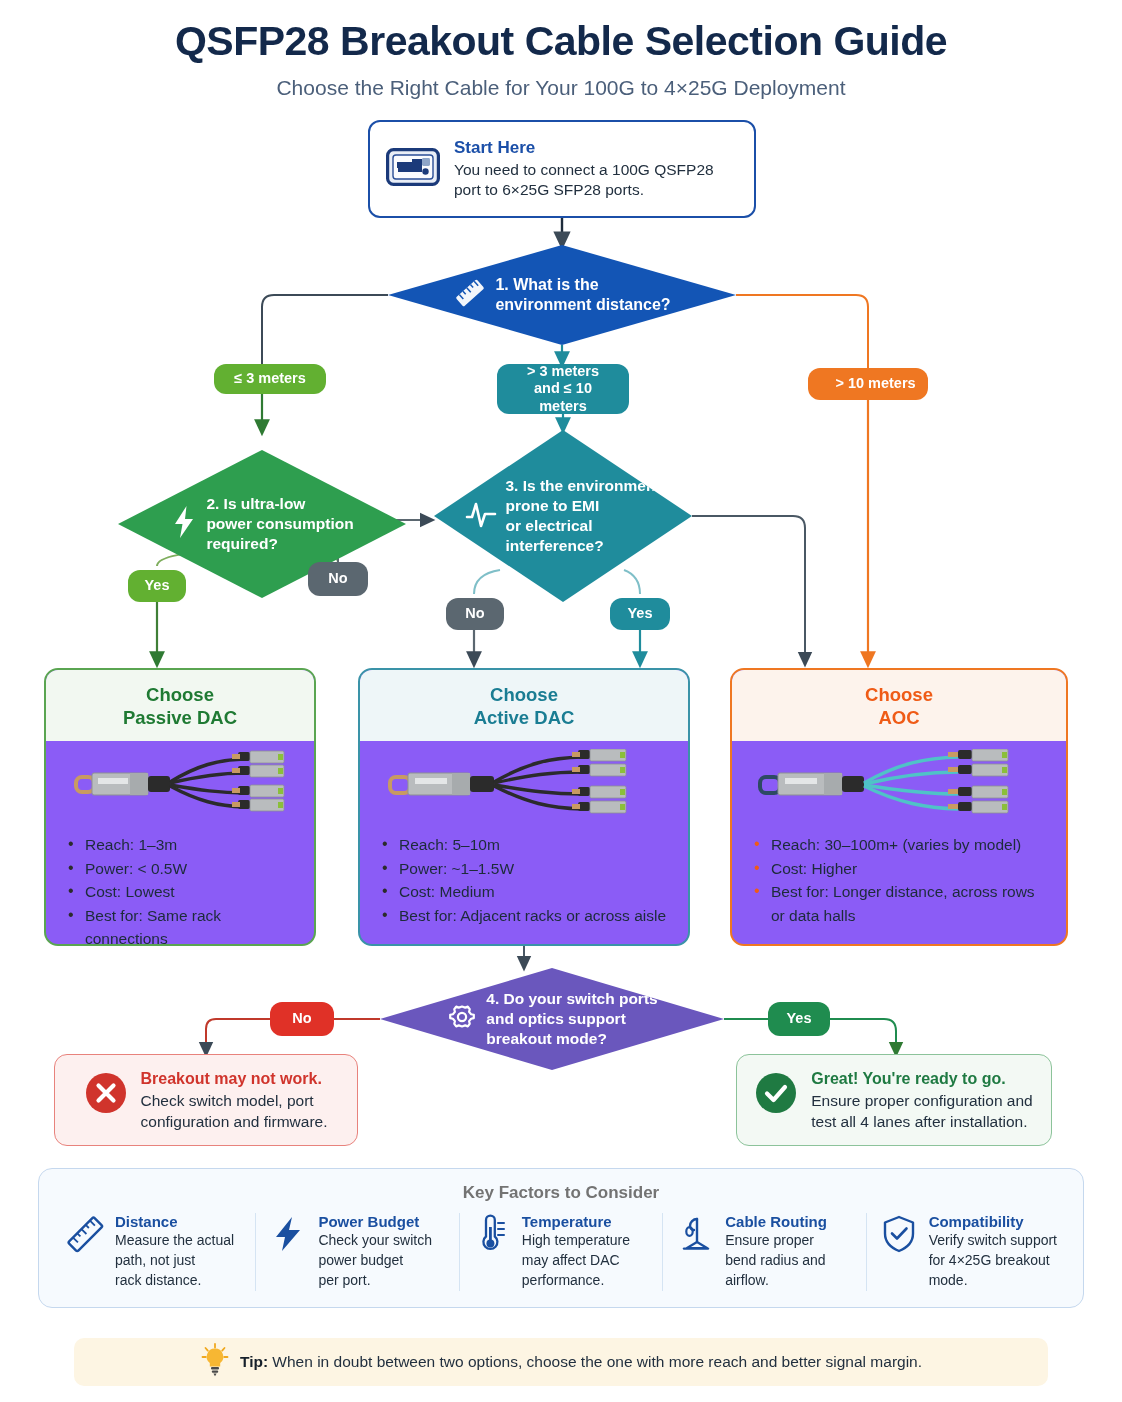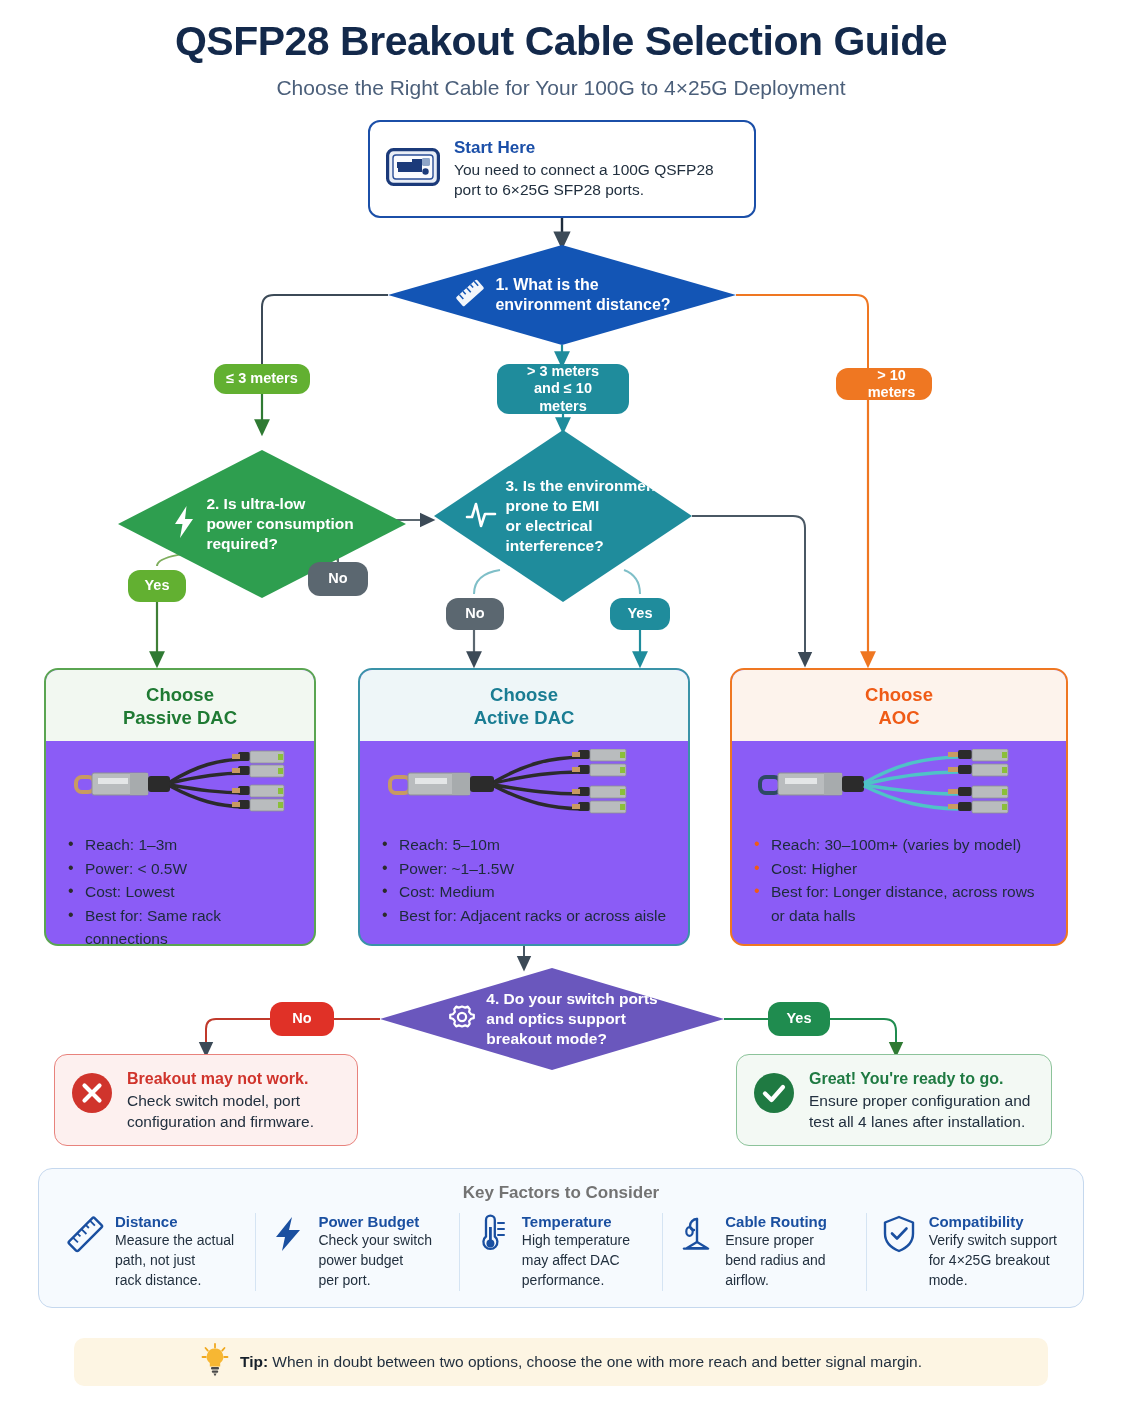--- a/index.html
+++ b/index.html
@@ -63,7 +63,7 @@
     font-size: 14.5px; font-weight: bold; line-height: 1.2;
     text-align: center; padding: 0 12px;
   }
-  #pill-le3  { left: 214px; top: 364px; width: 96px;  height: 30px; background: #62b031; }
+  #pill-le3  { left: 214px; top: 364px; width: 112px;  height: 30px; background: #62b031; }
   #pill-mid  { left: 497px; top: 364px; width: 132px; height: 50px; background: #1f8c9c; }
   #pill-gt10 { left: 836px; top: 368px; width: 96px; height: 32px; background: #ef7722; padding-left: 27px; }
   #pill-yes1 { left: 128px; top: 570px; width: 58px;  height: 32px; background: #62b031; }

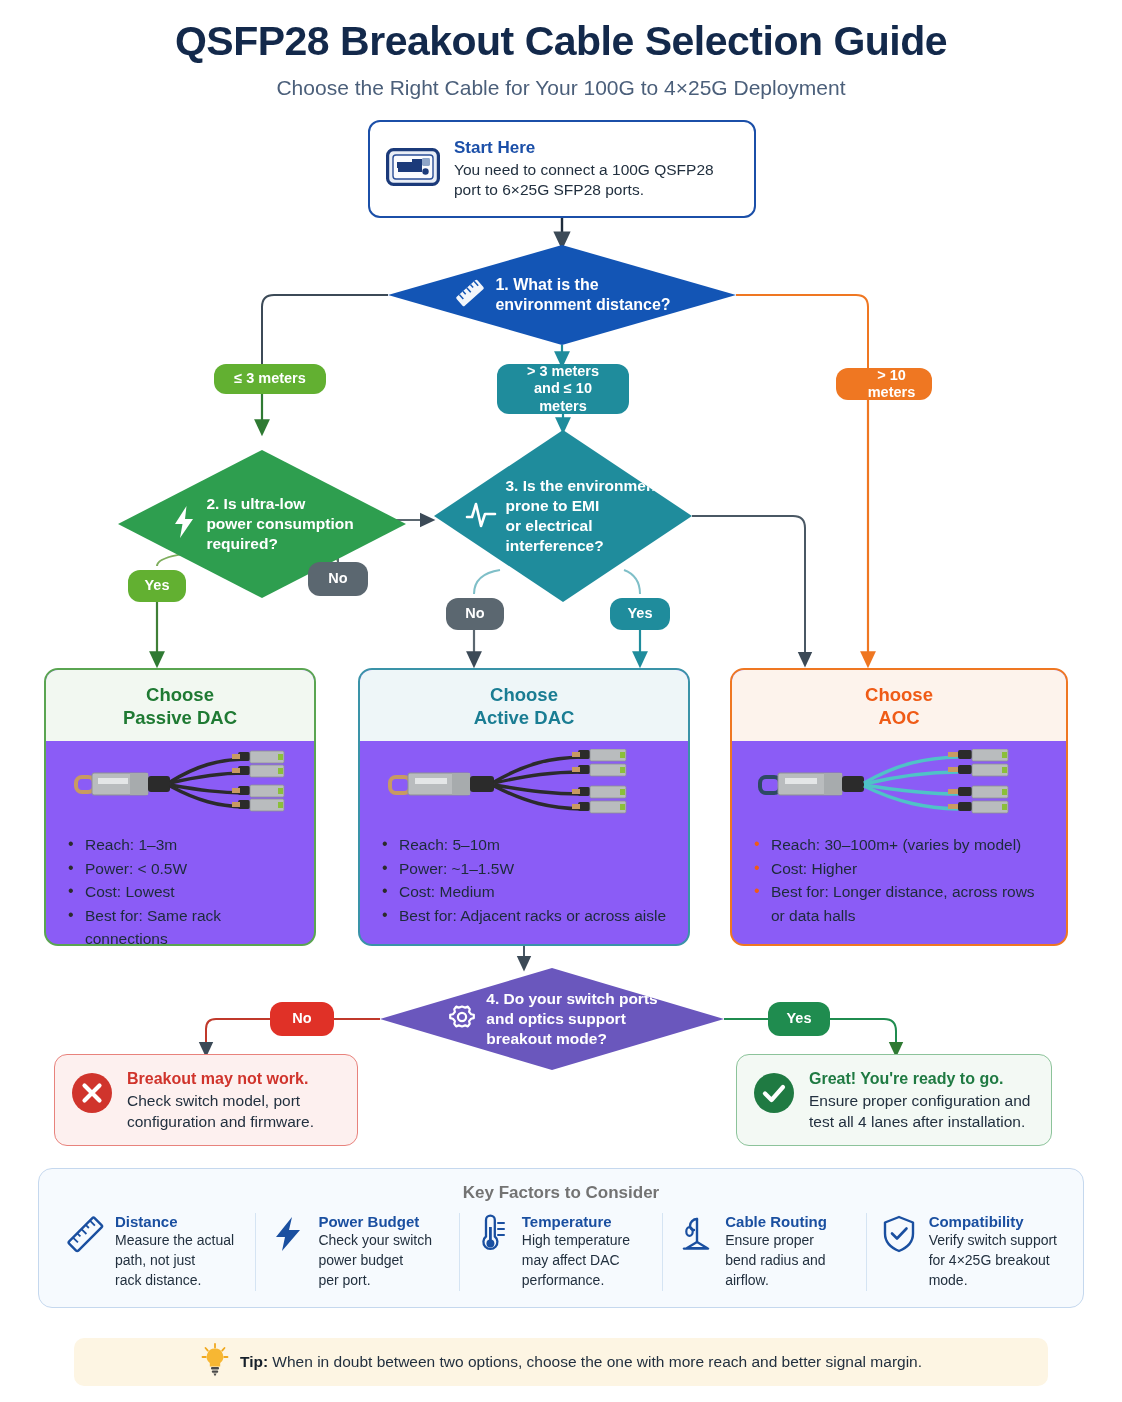--- a/index.html
+++ b/index.html
@@ -65,7 +65,7 @@
   }
   #pill-le3  { left: 214px; top: 364px; width: 112px;  height: 30px; background: #62b031; }
   #pill-mid  { left: 497px; top: 364px; width: 132px; height: 50px; background: #1f8c9c; }
-  #pill-gt10 { left: 836px; top: 368px; width: 96px; height: 32px; background: #ef7722; padding-left: 27px; }
+  #pill-gt10 { left: 808px; top: 368px; width: 120px; height: 32px; background: #ef7722; padding-left: 27px; }
   #pill-yes1 { left: 128px; top: 570px; width: 58px;  height: 32px; background: #62b031; }
   #pill-no1  { left: 308px; top: 562px; width: 60px;  height: 34px; background: #5b6770; }
   #pill-no2  { left: 446px; top: 598px; width: 58px;  height: 32px; background: #5b6770; }

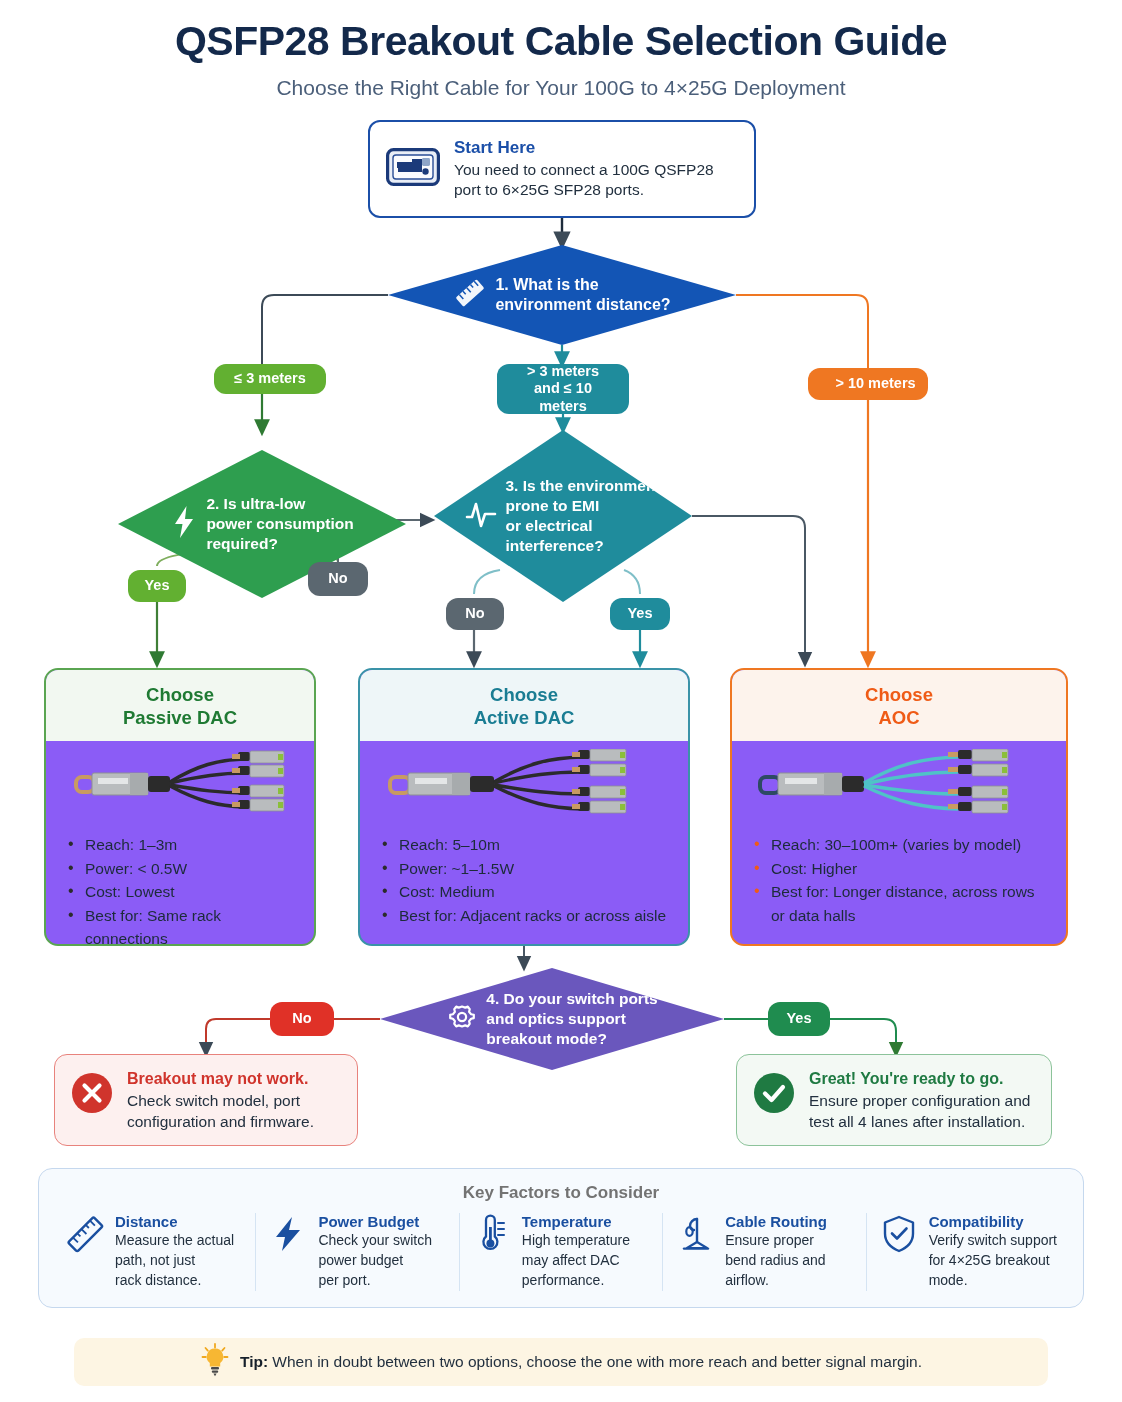--- a/index.html
+++ b/index.html
@@ -107,6 +107,7 @@
     border-radius: 13px; border: 1.5px solid;
     display: flex; gap: 14px; align-items: flex-start;
     padding: 15px 16px;
+    justify-content: center;
   }
   .obox .obadge { flex: 0 0 auto; margin-top: 2px; }
   .obox .otitle { font-size: 16px; font-weight: bold; margin-bottom: 2px; }

